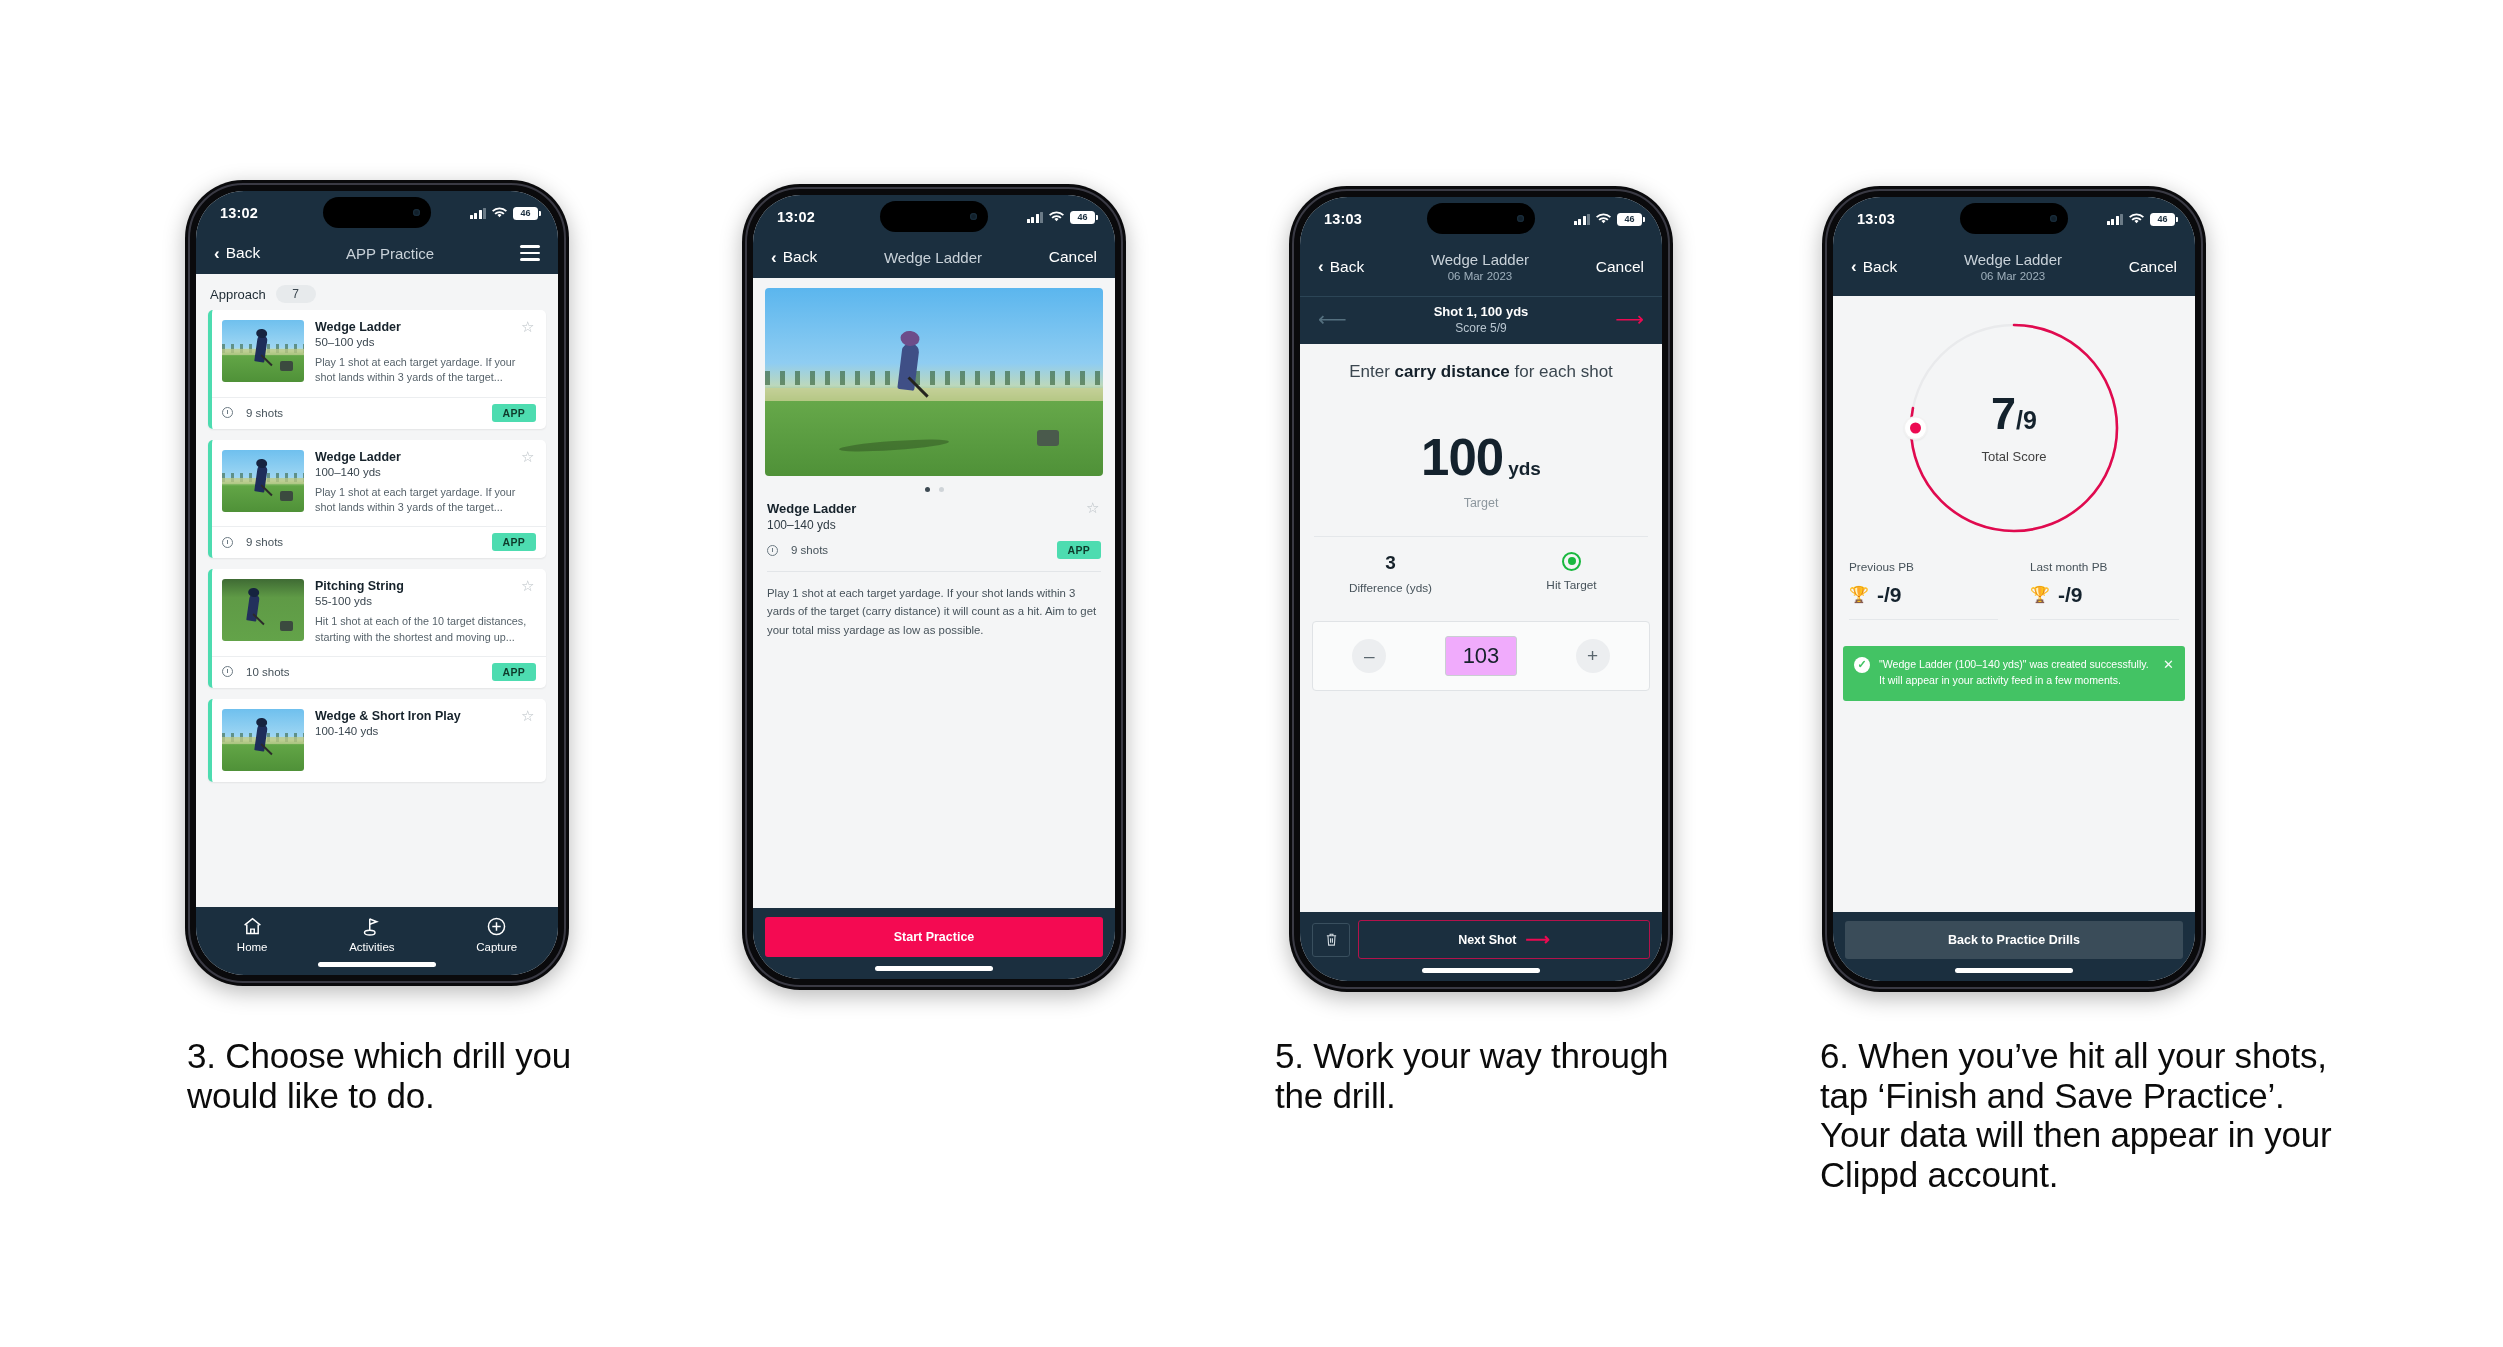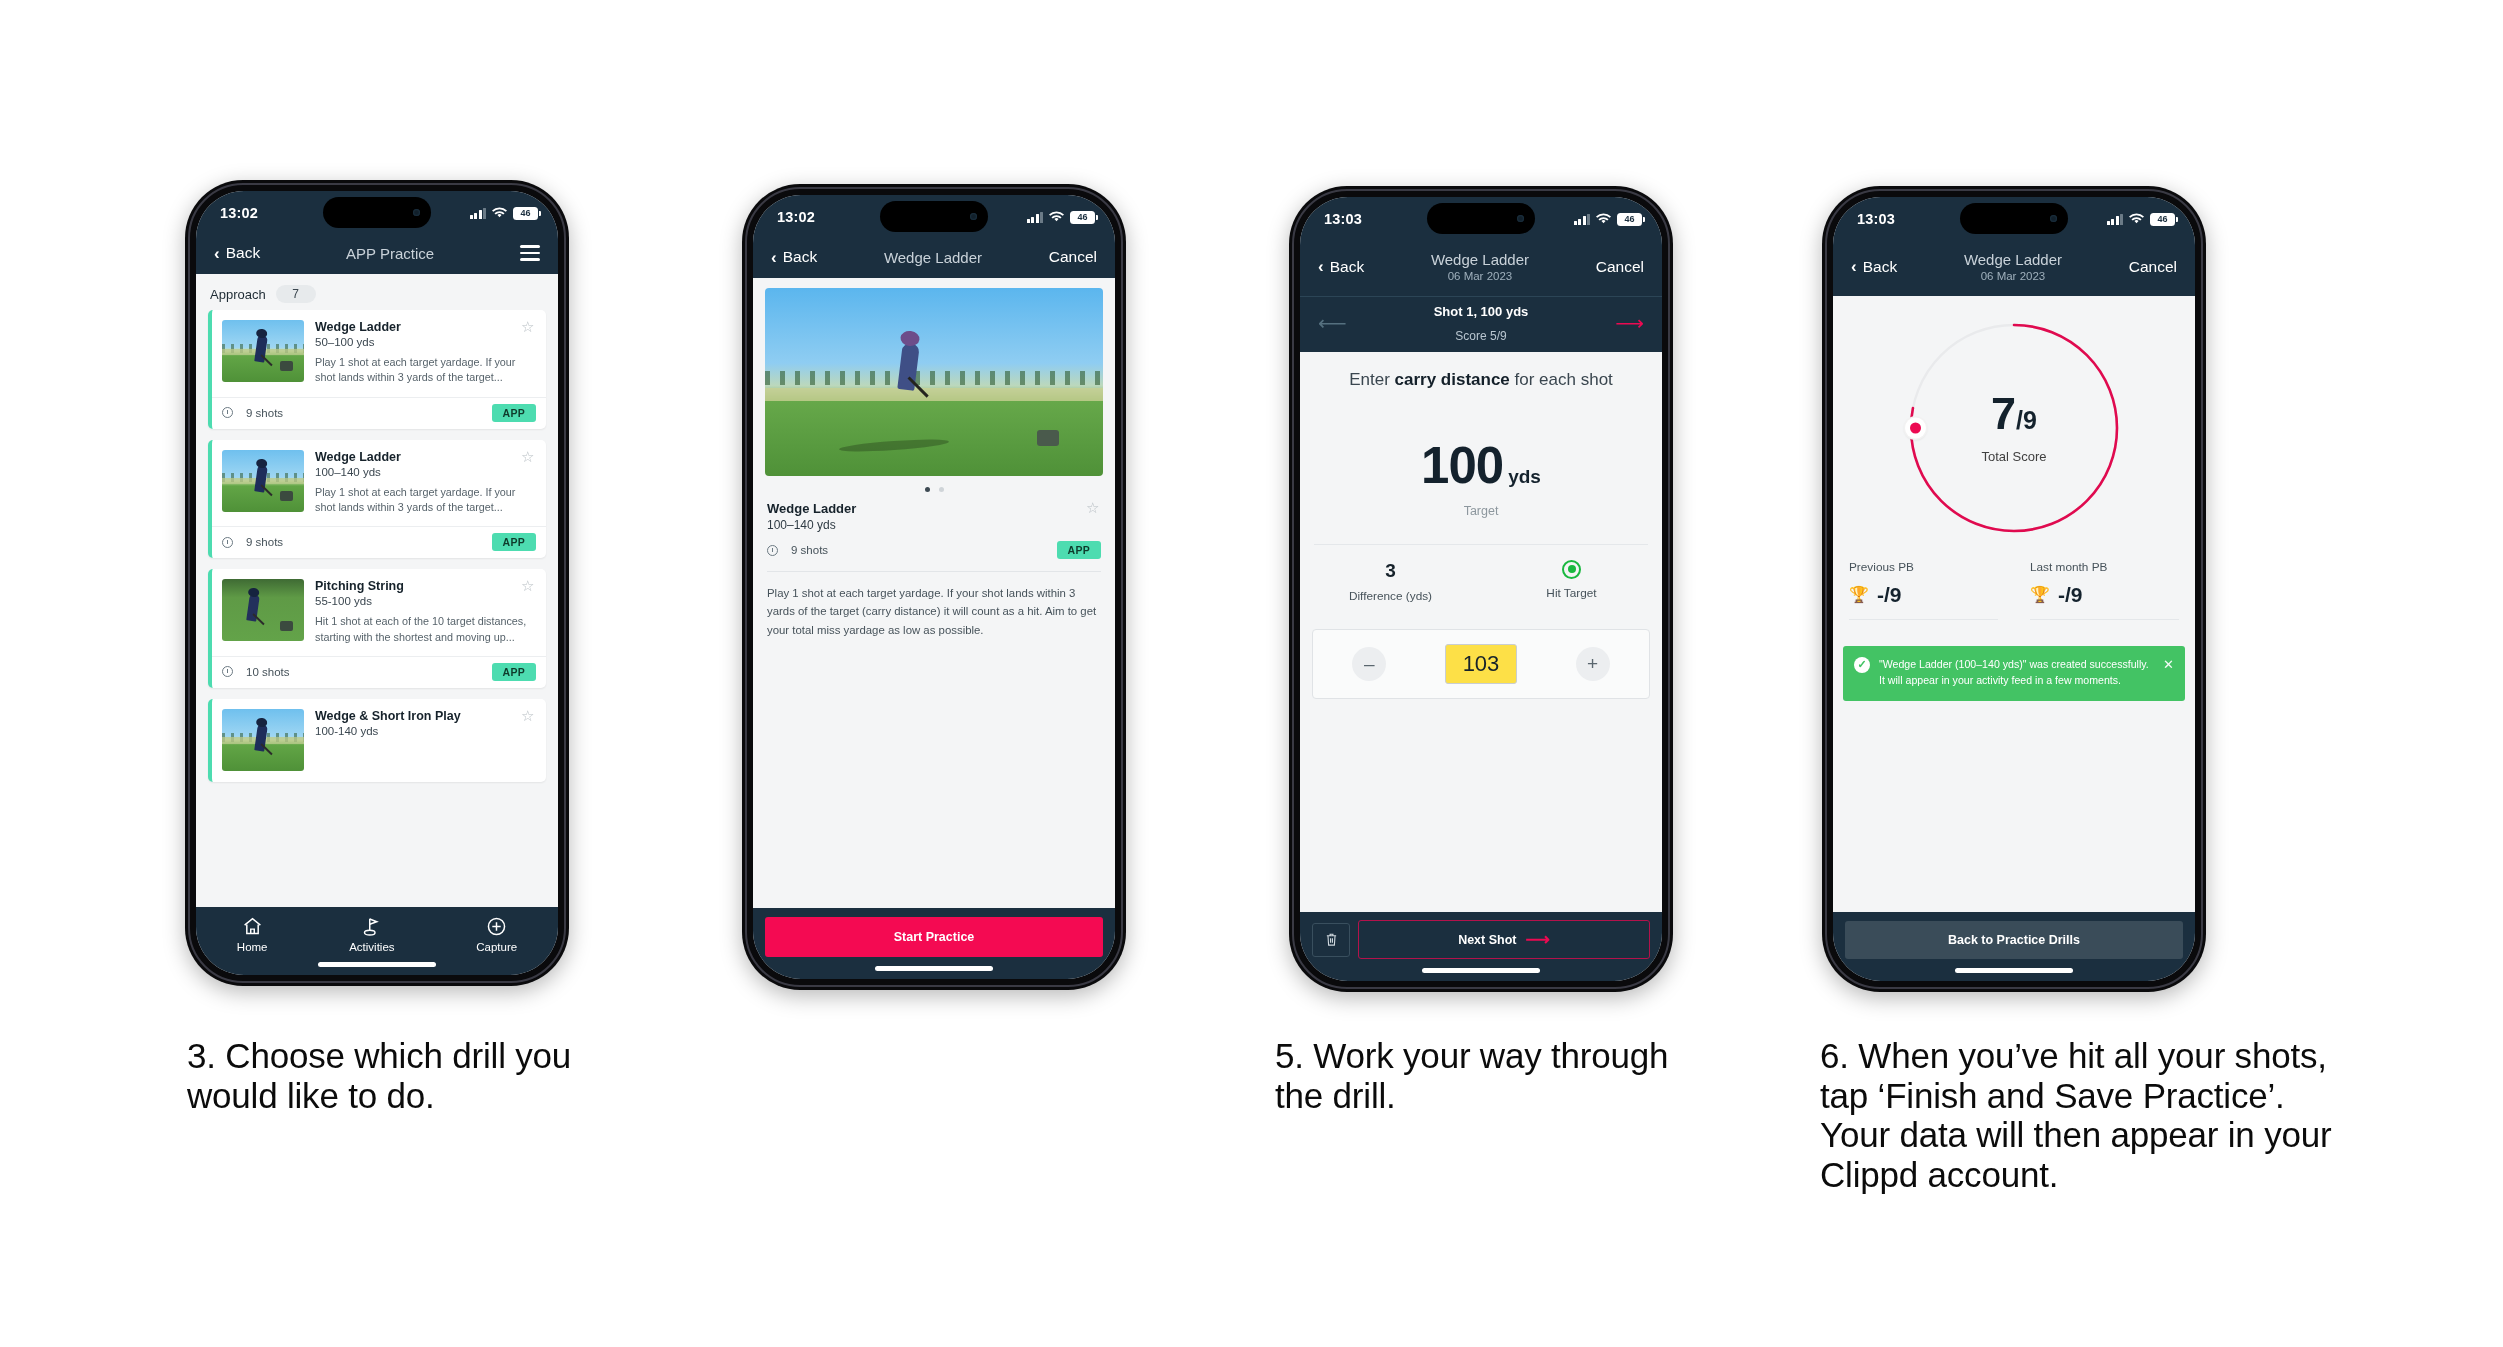--- a/index.html
+++ b/index.html
@@ -81,7 +81,7 @@
   }
   .shotbar .mid{ text-align:center; flex:1; }
   .shotbar .mid .t{ font-size:13px; font-weight:700; }
-  .shotbar .mid .s{ font-size:12px; color:#b9c6d0; margin-top:10px; }
+  .shotbar .mid .s{ font-size:12px; color:#b9c6d0; margin-top:2px; }
   .arr{ font-size:20px; line-height:1; }
   .arr.left{ color:#55707f; }
   .arr.right{ color:#ec0a52; }

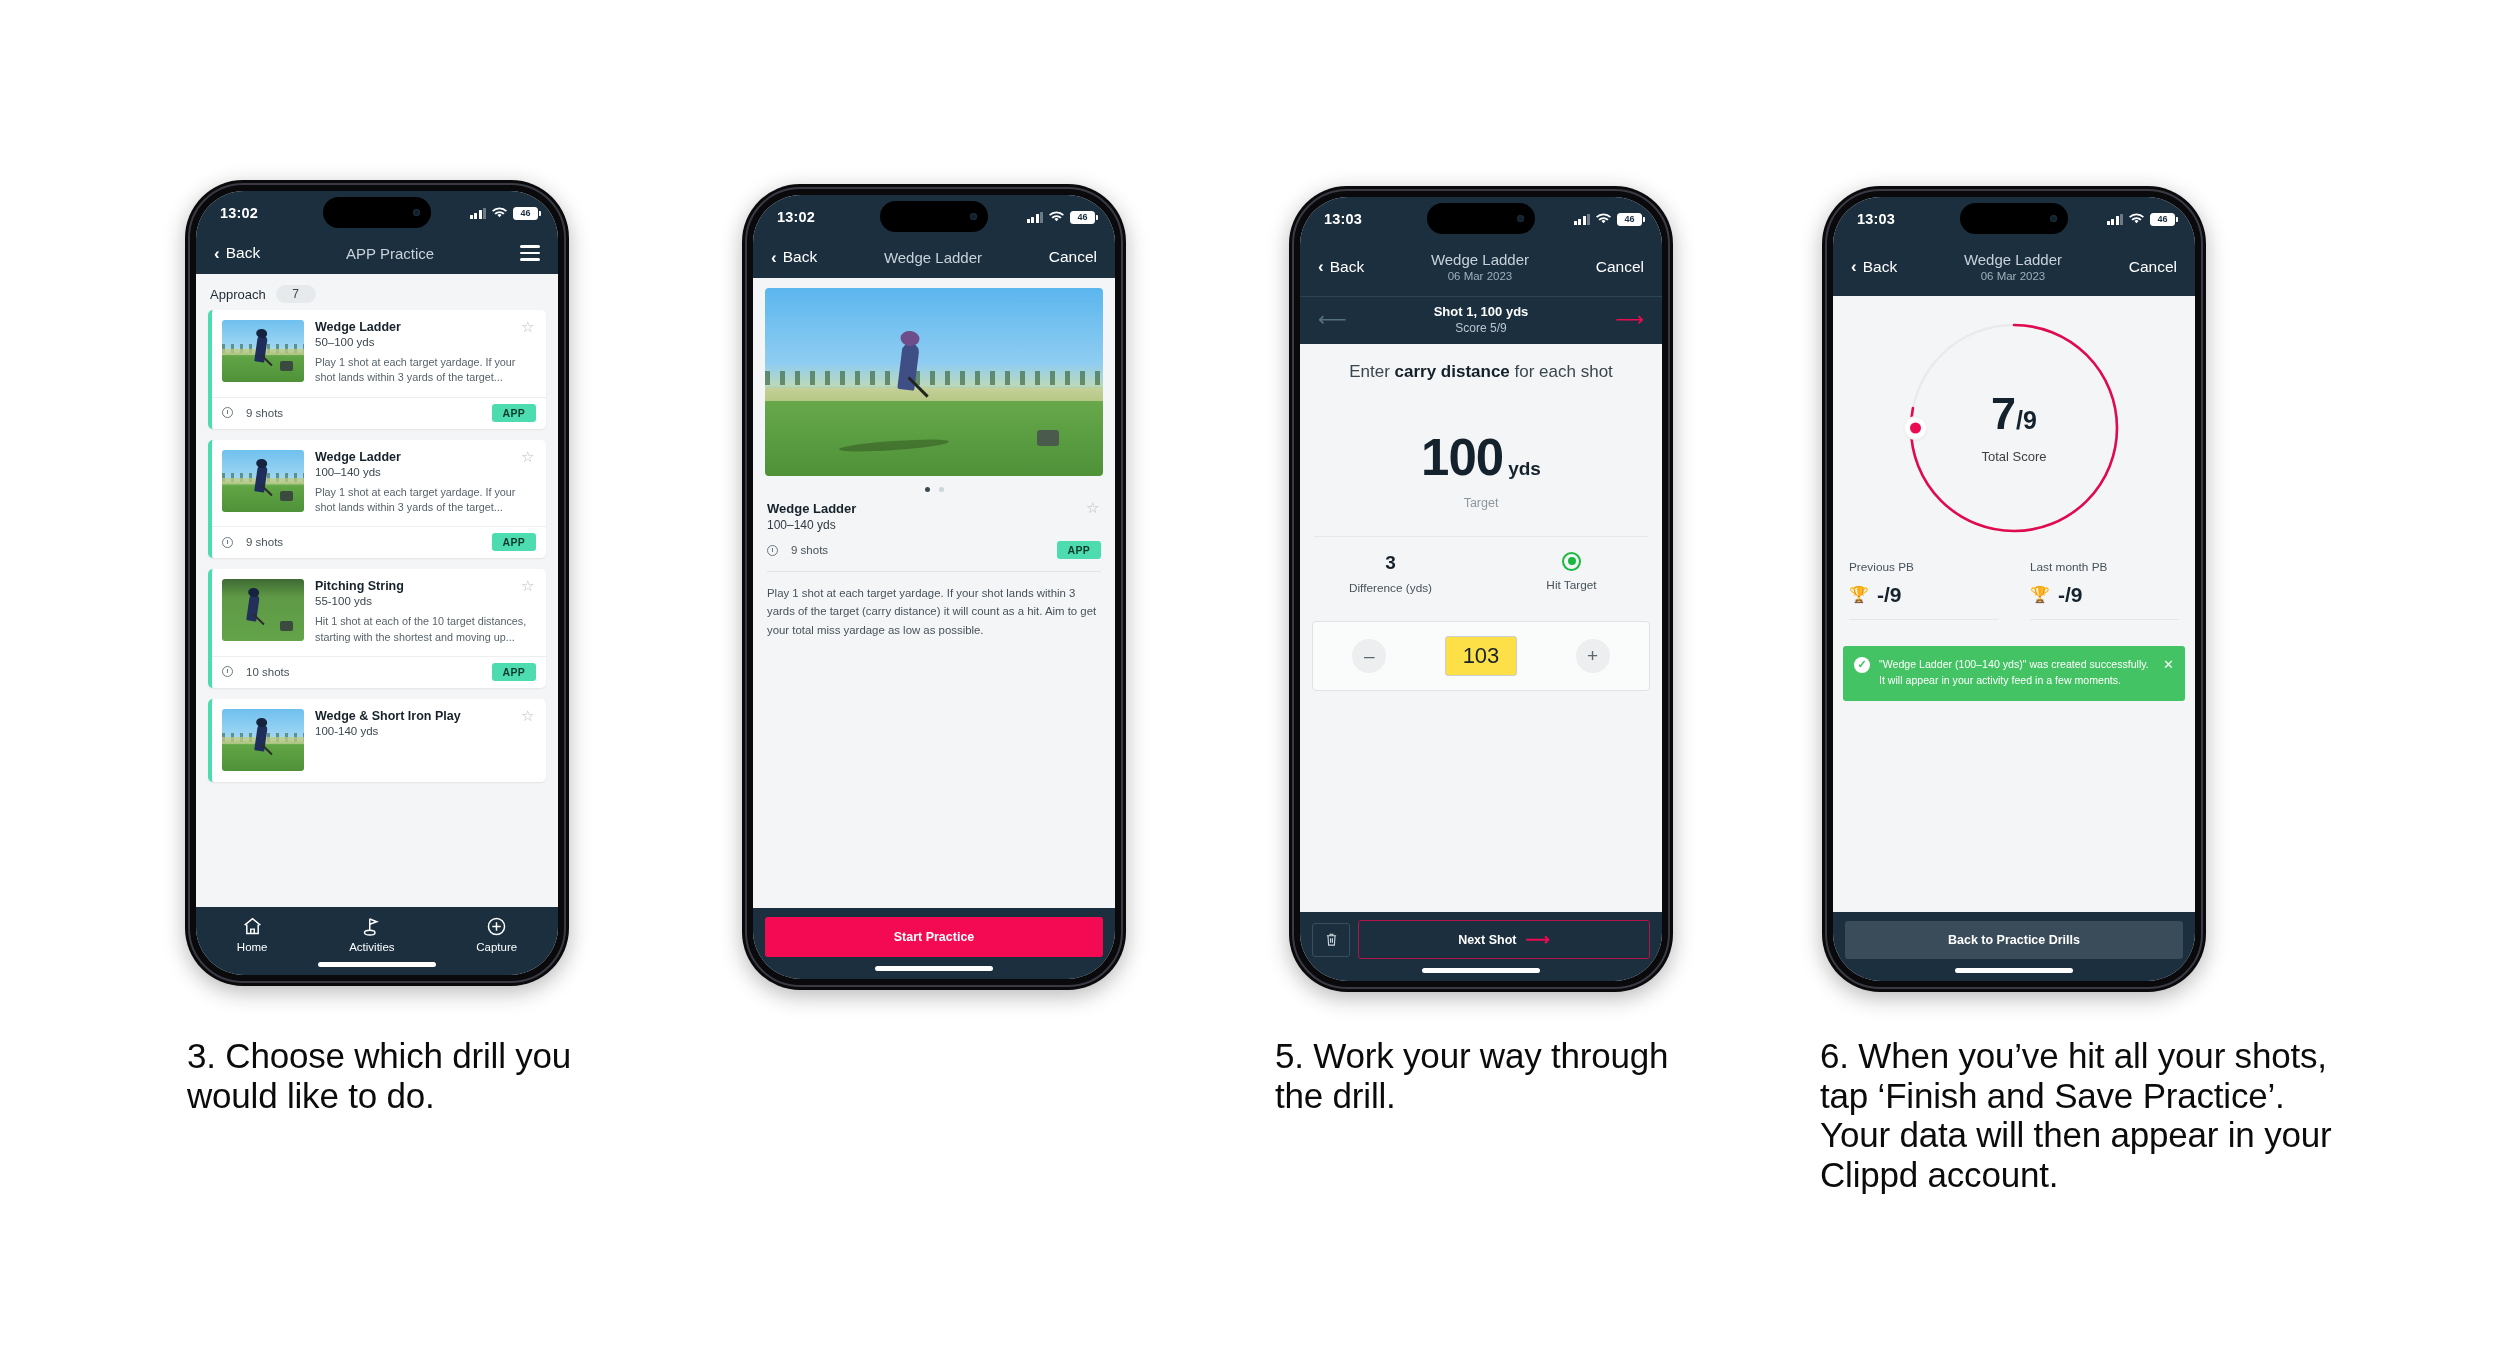--- a/index.html
+++ b/index.html
@@ -194,7 +194,7 @@
   .stp{ width:34px;height:34px;border-radius:50%;background:#eceef0;color:#5a666e;
         display:flex;align-items:center;justify-content:center;font-size:19px; }
   .stp-val{
-    min-width:72px; height:40px; border:1px solid #c9ced2; border-radius:3px; background:#fde047;
+    min-width:72px; height:40px; border:1px solid #c9ced2; border-radius:3px; background:#f0abfc;
     display:flex; align-items:center; justify-content:center; font-size:22px; color:#16222b;
   }
   .p3-foot{ background:#1b2f3f; display:flex; gap:8px; align-items:center; padding:8px 12px 22px; flex:0 0 auto;}

